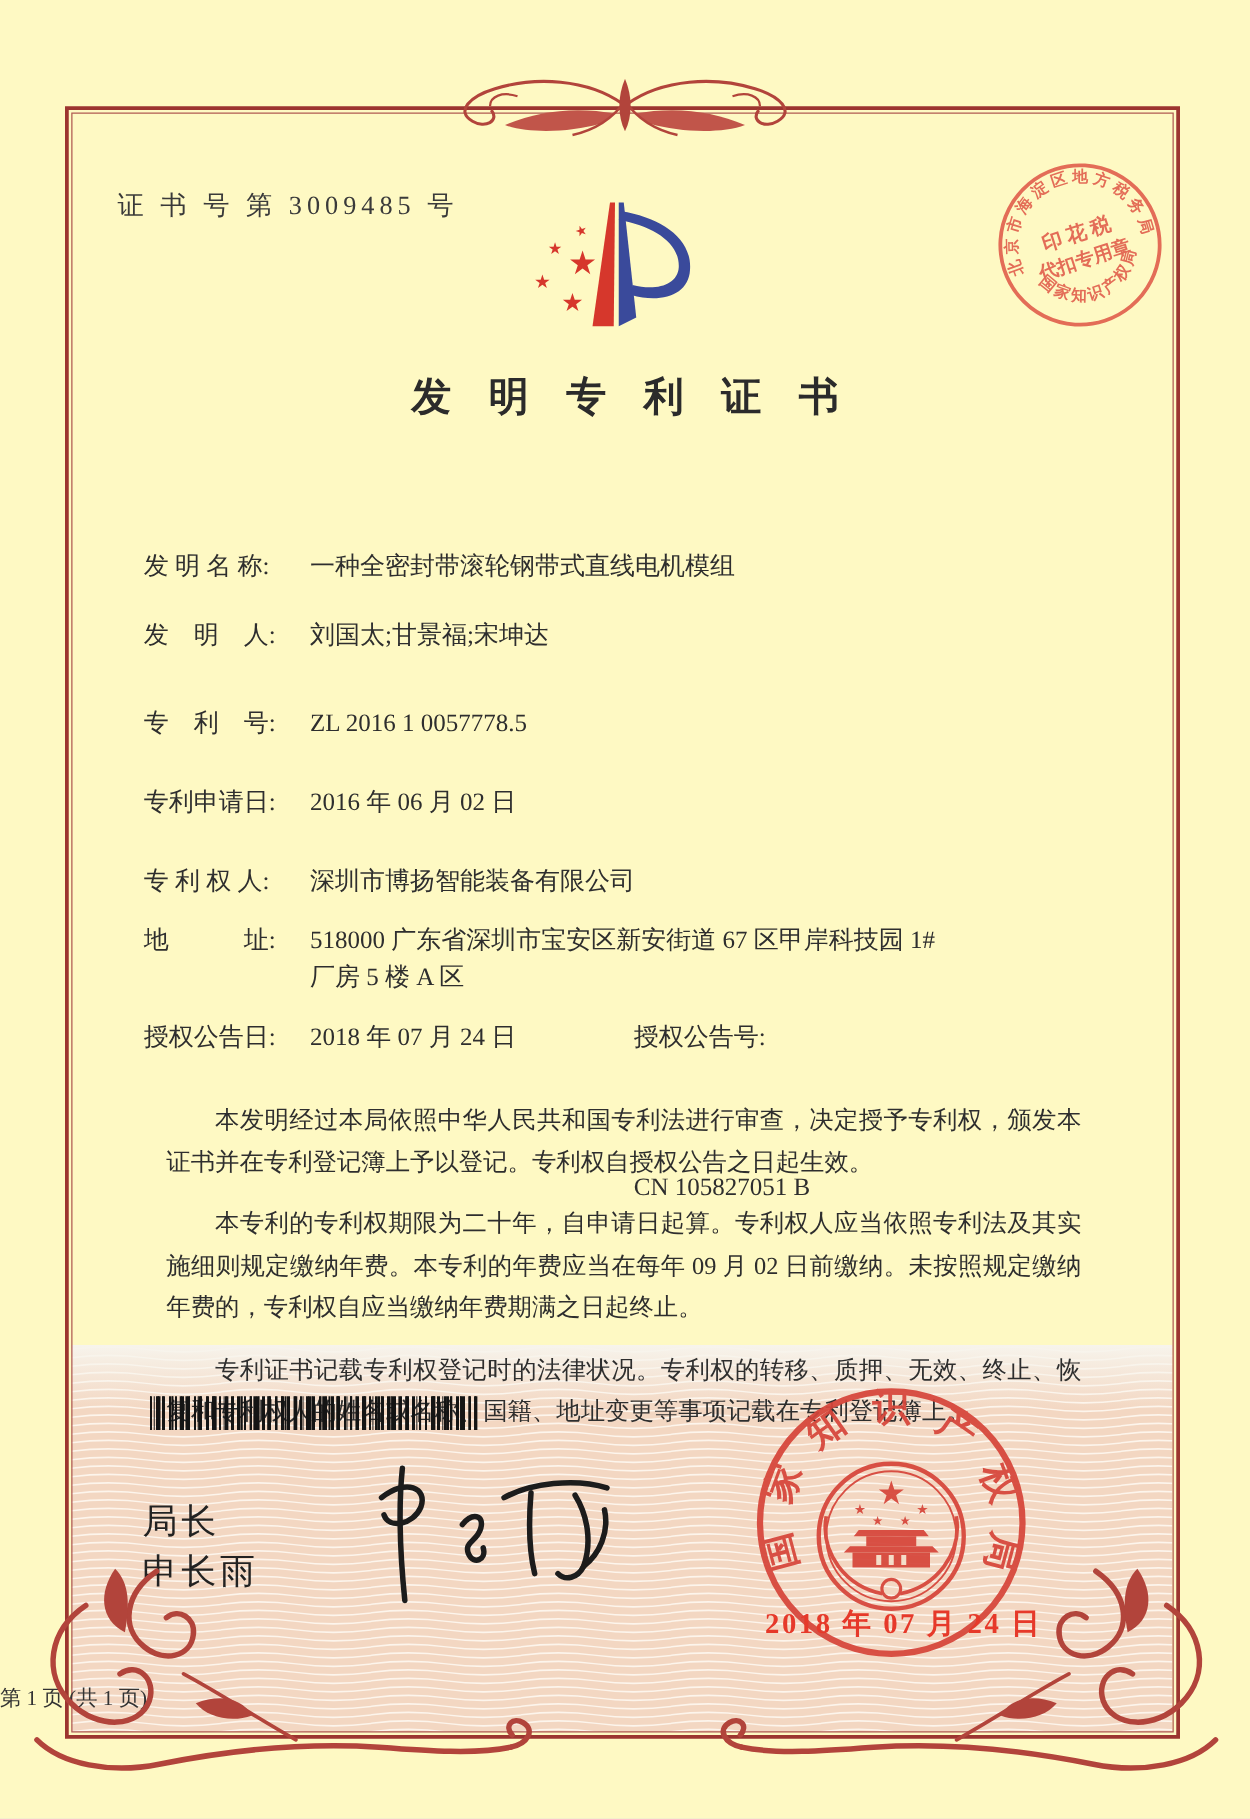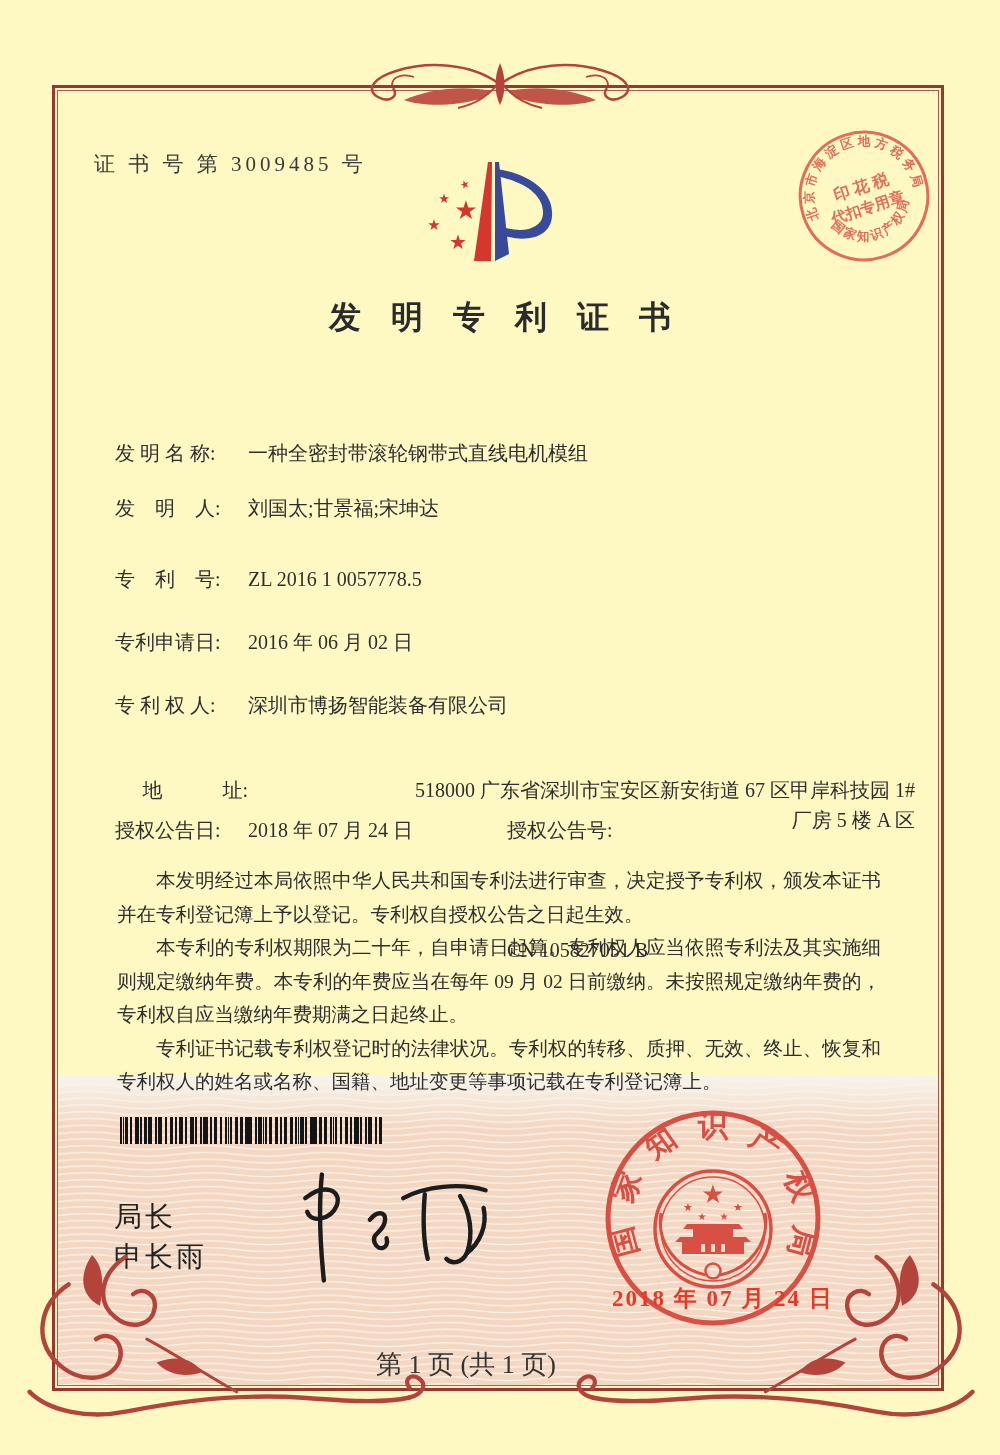--- a/index.html
+++ b/index.html
@@ -151,7 +151,7 @@
     <span class="flabel">专 利 权 人:</span>
     <div class="fvalue">深圳市博扬智能装备有限公司</div>
   </div>
-  <div class="frow z3" style="top:775px;text-align:right;">
+  <div class="frow z3" style="top:737px;">
     <span class="flabel">地　　　址:</span>
     <div class="fvalue">518000 广东省深圳市宝安区新安街道 67 区甲岸科技园 1#
 厂房 5 楼 A 区</div>

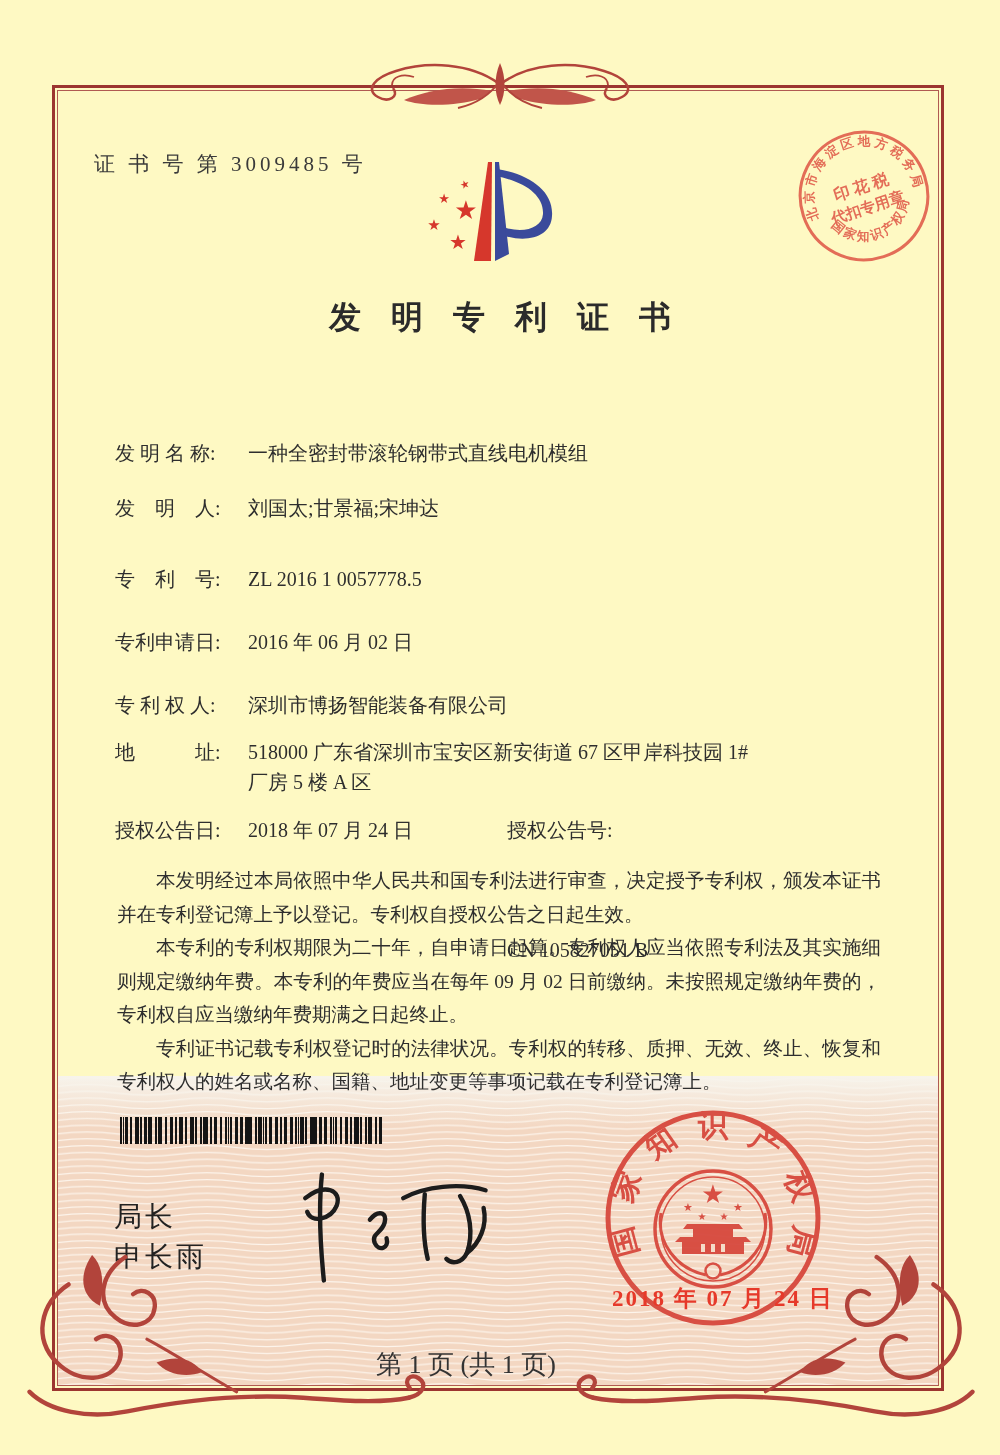--- a/index.html
+++ b/index.html
@@ -19,7 +19,7 @@
   .grant2{position:absolute;left:392px;top:0;display:flex;flex-direction:column;}
   .grant2 .flabel{width:120px;flex:0 0 120px;}
   .bodytext{left:117px;top:864px;width:764px;font-size:19.5px;}
-  .bodytext p{margin:0;text-indent:2em;line-height:33.5px;text-align:justify;}
+  .bodytext p{margin:16px;text-indent:2em;line-height:33.5px;text-align:justify;}
   .barcode{left:120px;top:1117px;width:262px;height:27px;
     background:
       repeating-linear-gradient(90deg,#141414 0 2px,transparent 2px 5px),

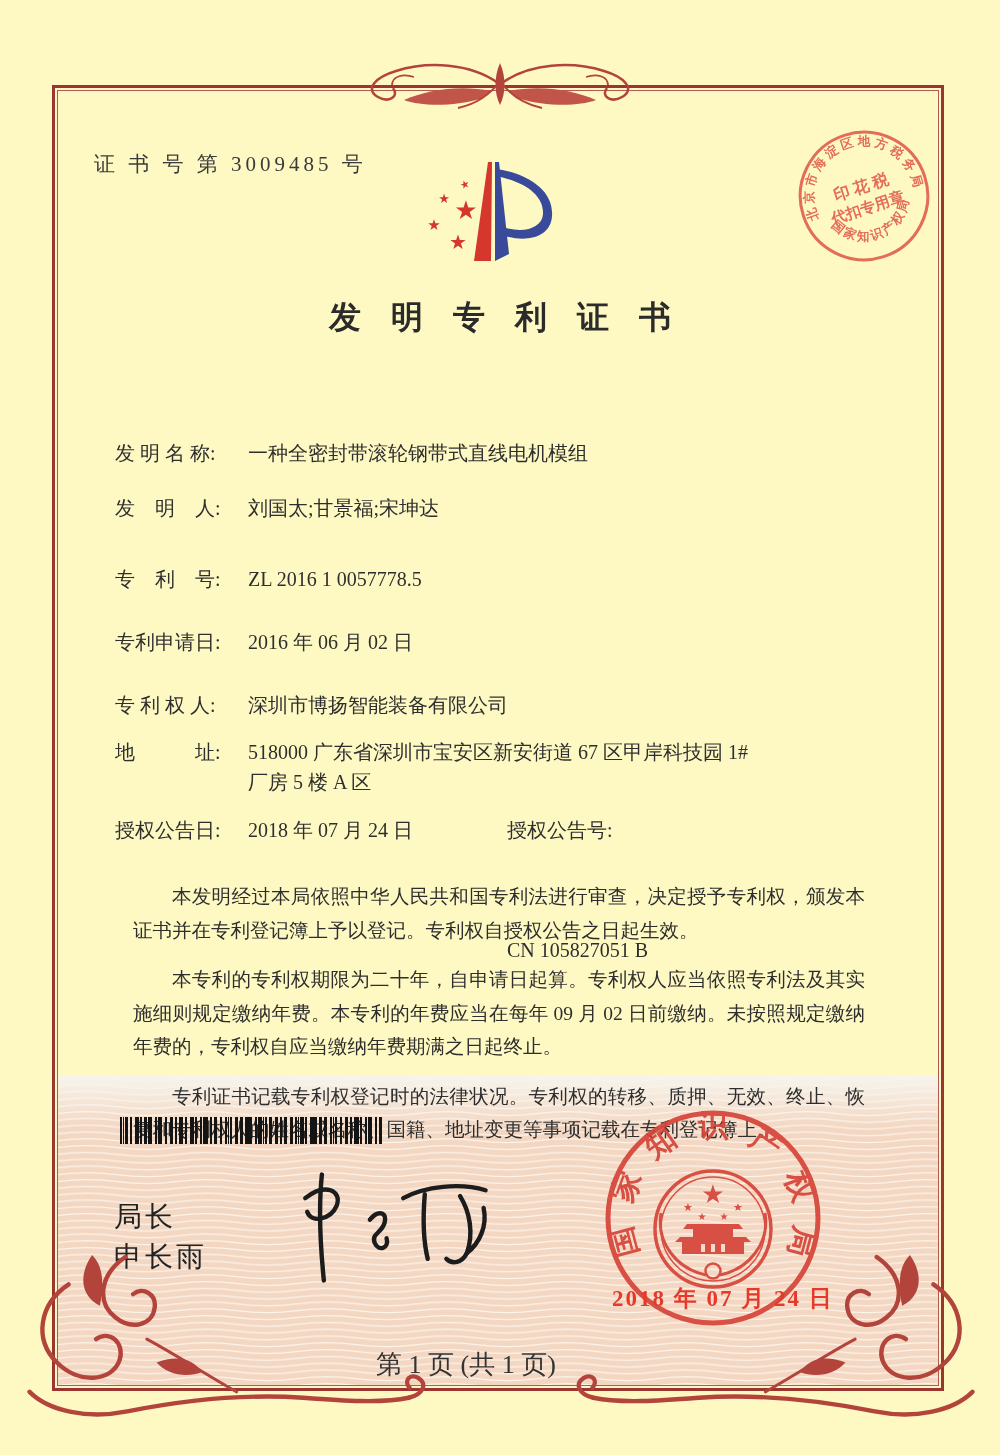--- a/index.html
+++ b/index.html
@@ -30,7 +30,7 @@
             font-size:28px;letter-spacing:3px;color:#222;}
   .stamp-date{left:612px;top:1283px;font-size:23px;color:#e6392a;letter-spacing:2px;
               font-weight:bold;z-index:6;}
-  .footer{left:0;top:1347px;width:932px;text-align:center;font-size:26px;color:#333;}
+  .footer{left:0;top:1347px;width:932px;font-size:17px;color:#333;}
   svg text{font-family:"Liberation Serif","DejaVu Serif",serif;}
   .z2{z-index:2}.z3{z-index:3}.z4{z-index:4}.z5{z-index:5}
 </style>

